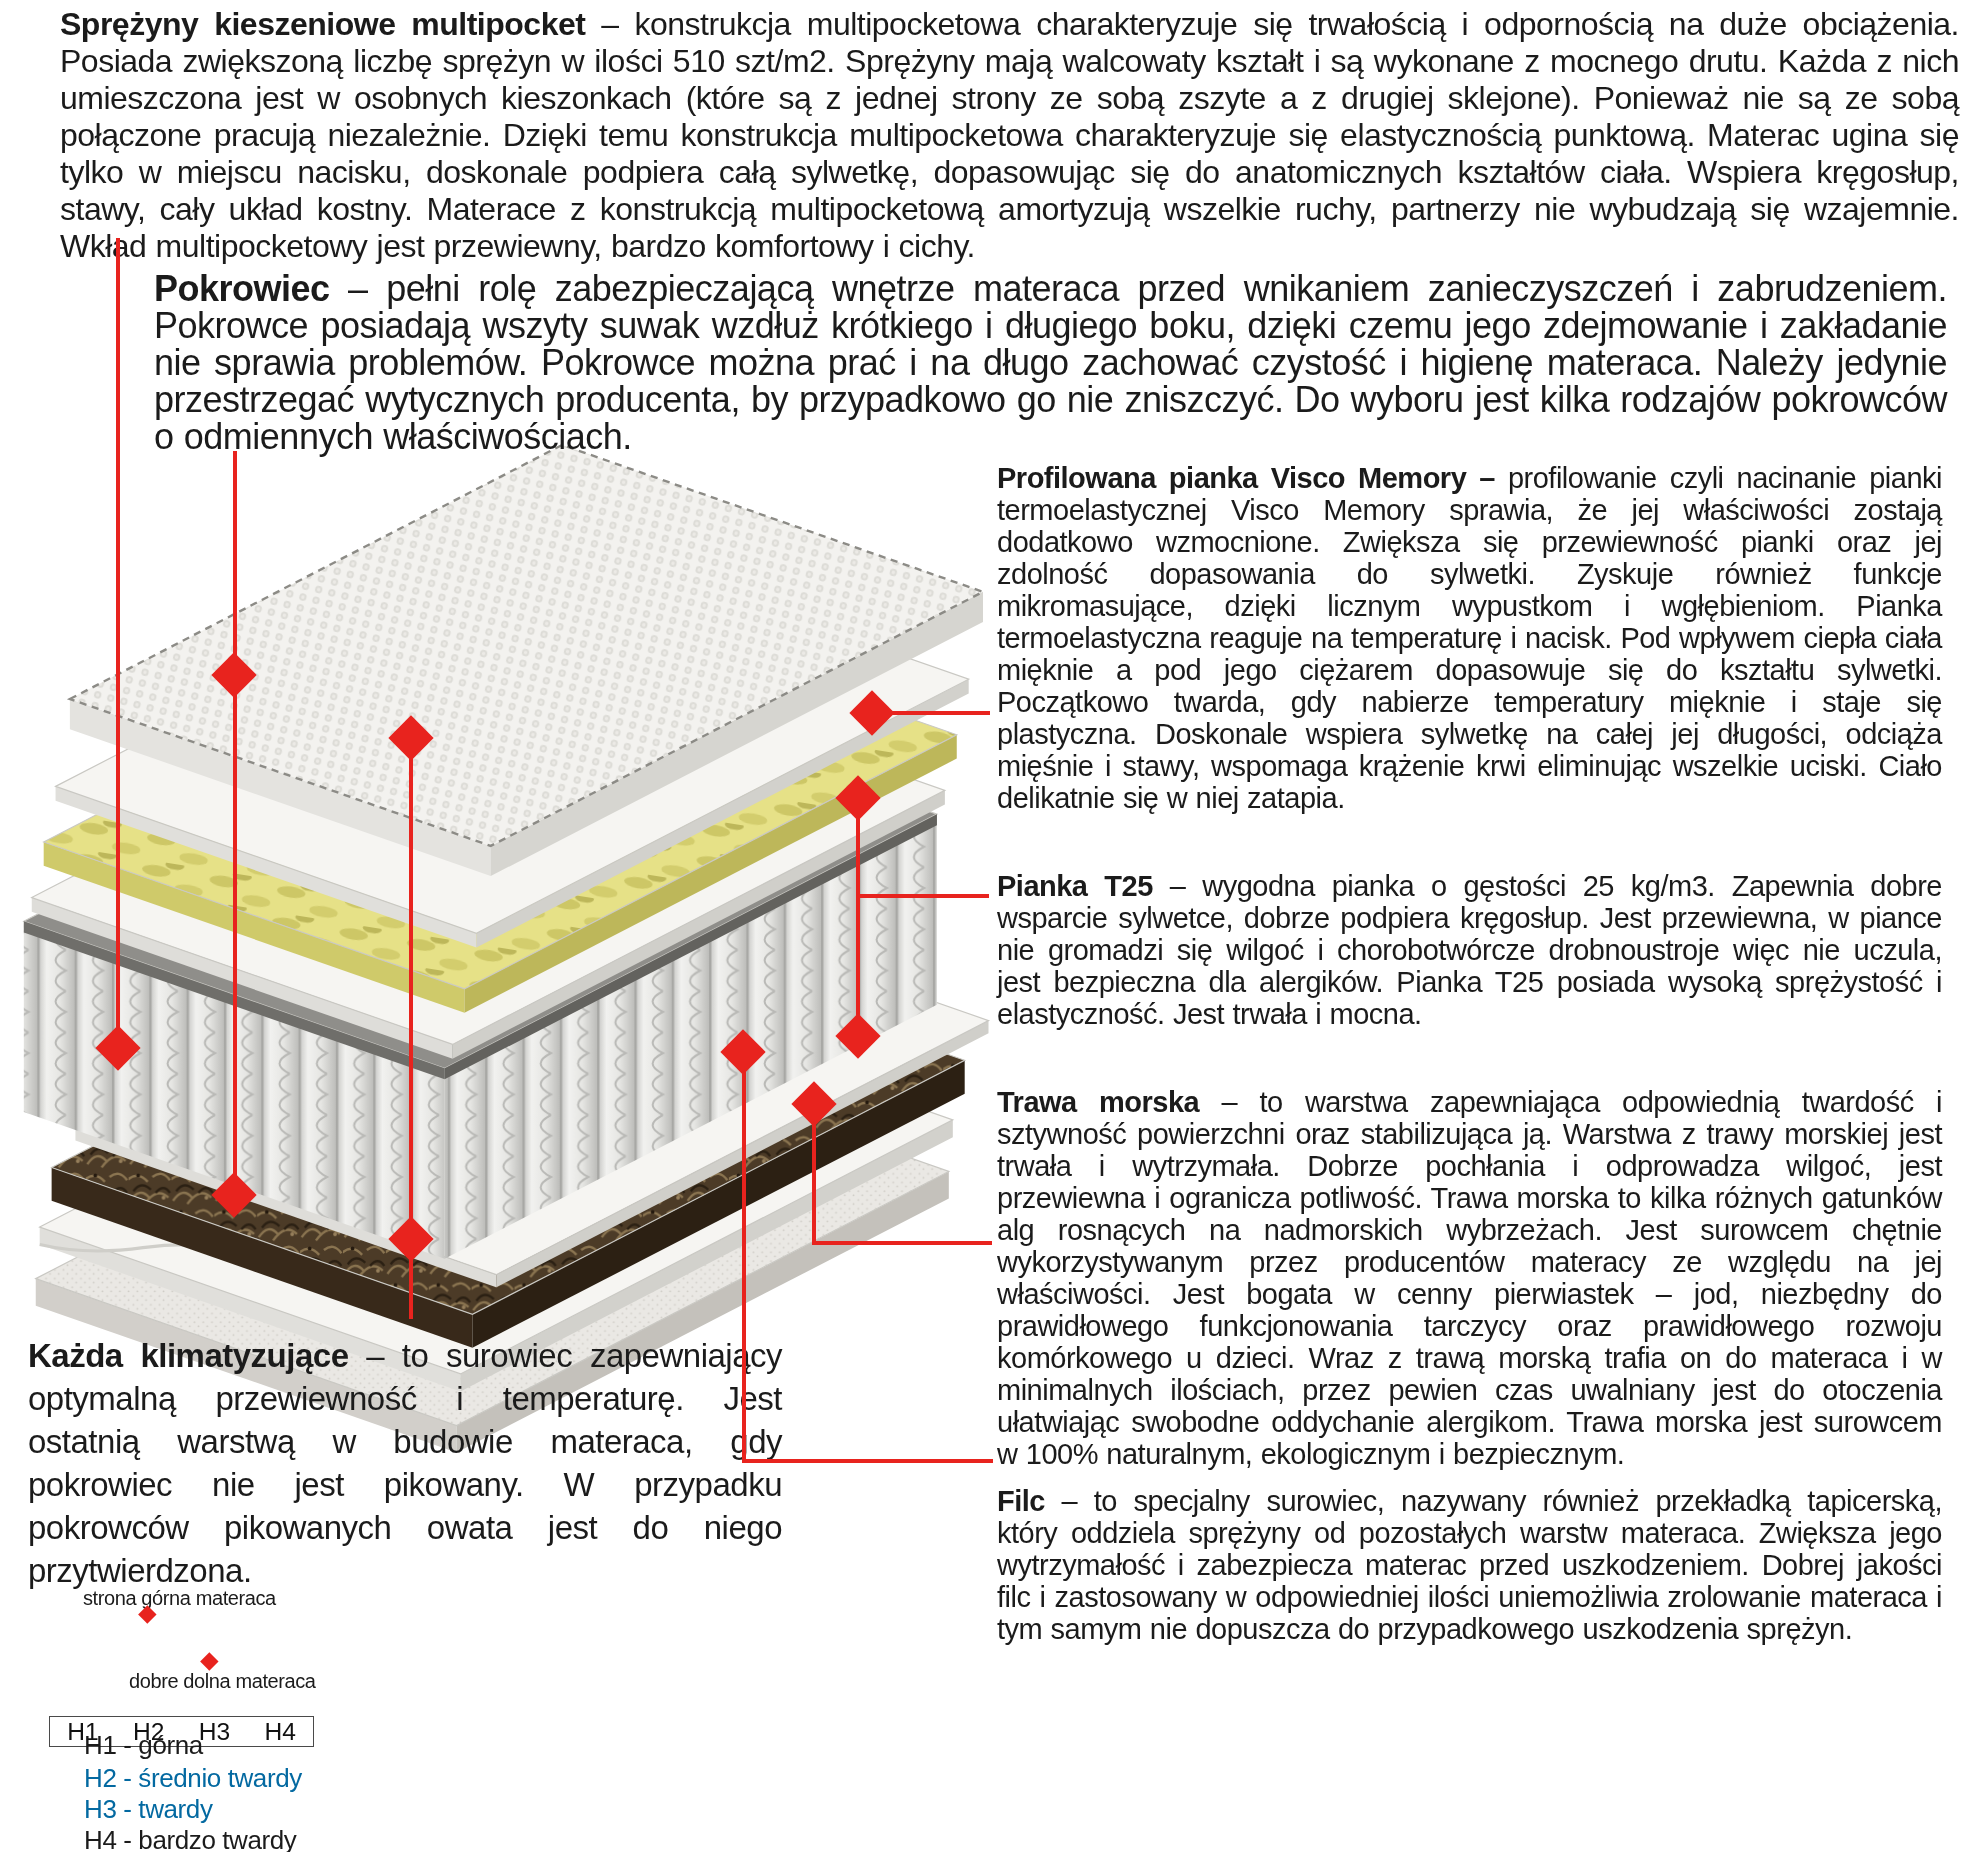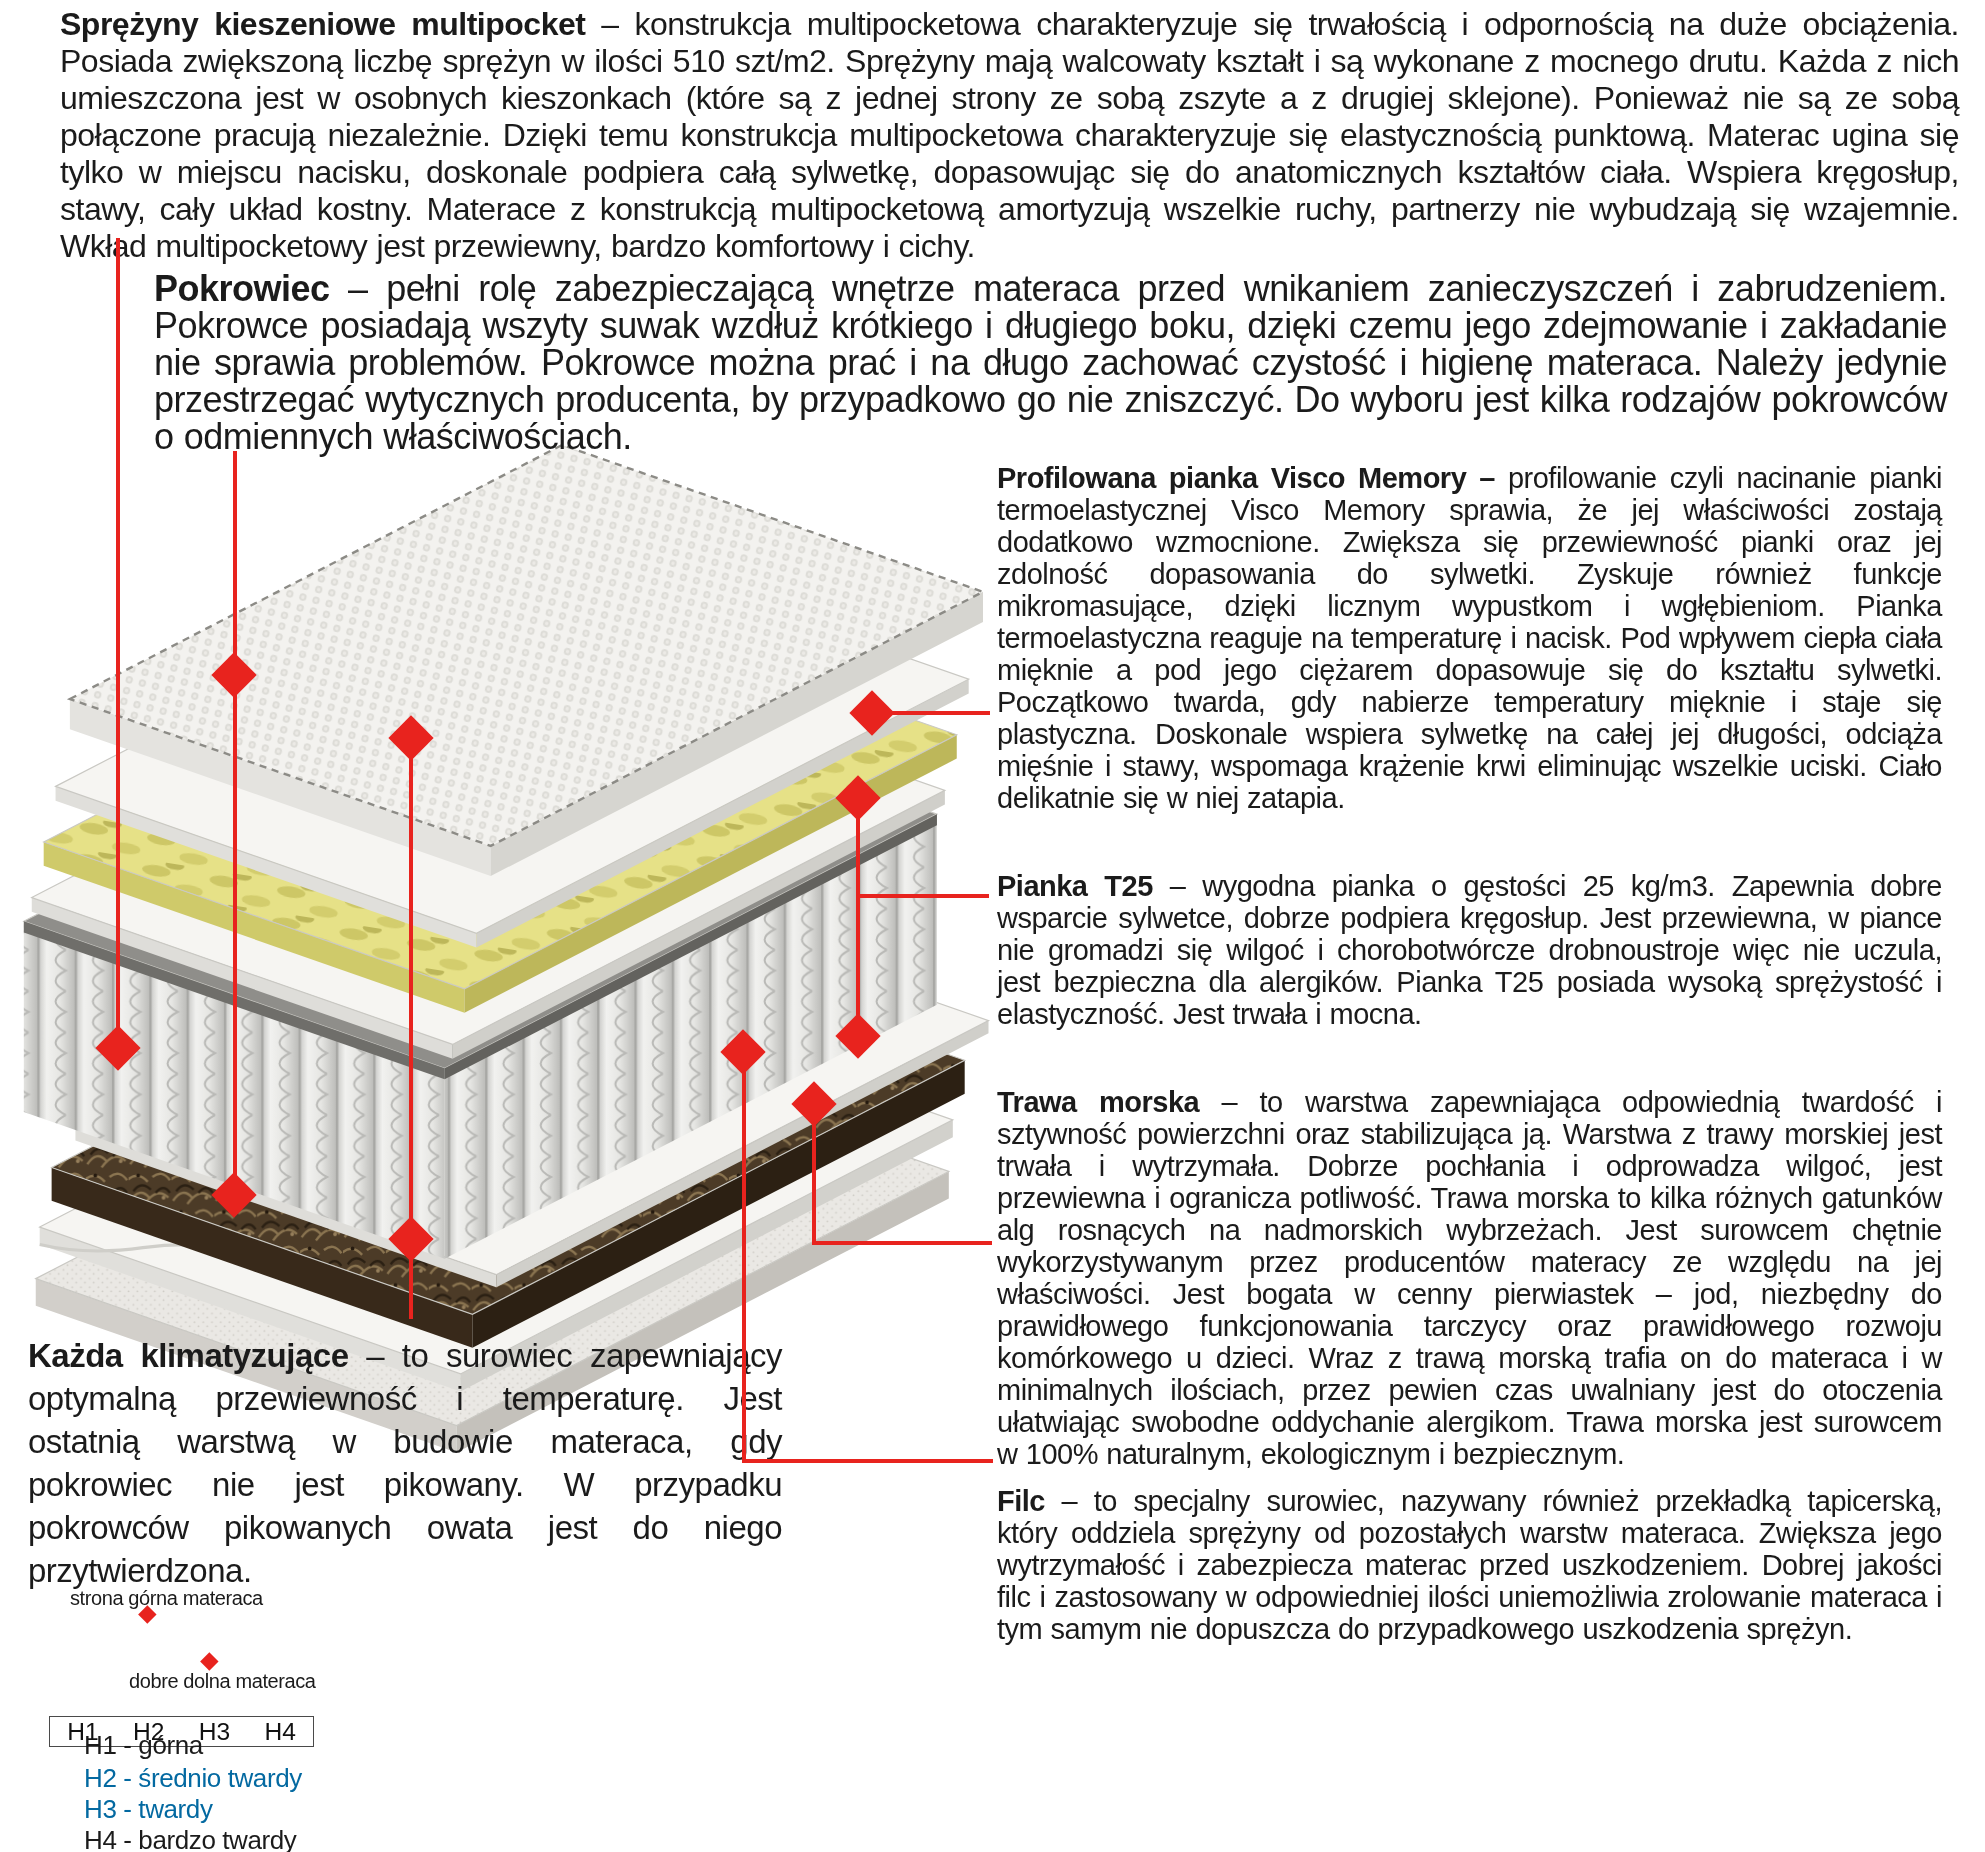--- a/index.html
+++ b/index.html
@@ -166,7 +166,7 @@
   <div class="vline" style="left:742px;top:1052px;height:411px;"></div>
   <div class="hline" style="left:742px;top:1459px;width:251px;"></div>
 
-  <div class="scale-label" style="left:70px;top:1587px;">strona górna materaca</div>
+  <div class="scale-label" style="left:83px;top:1587px;">strona górna materaca</div>
   <div class="dia small" style="left:147px;top:1614px;"></div>
   <div class="scale-box">
     <div class="scale-cell">H1</div>

